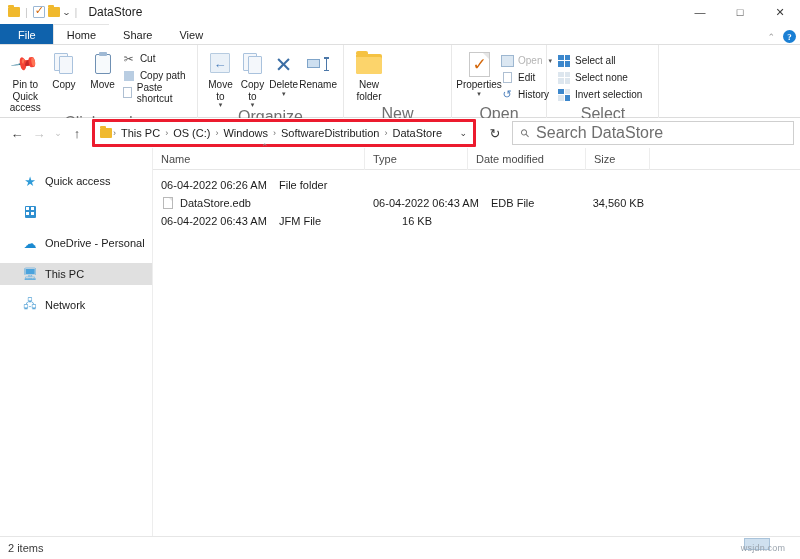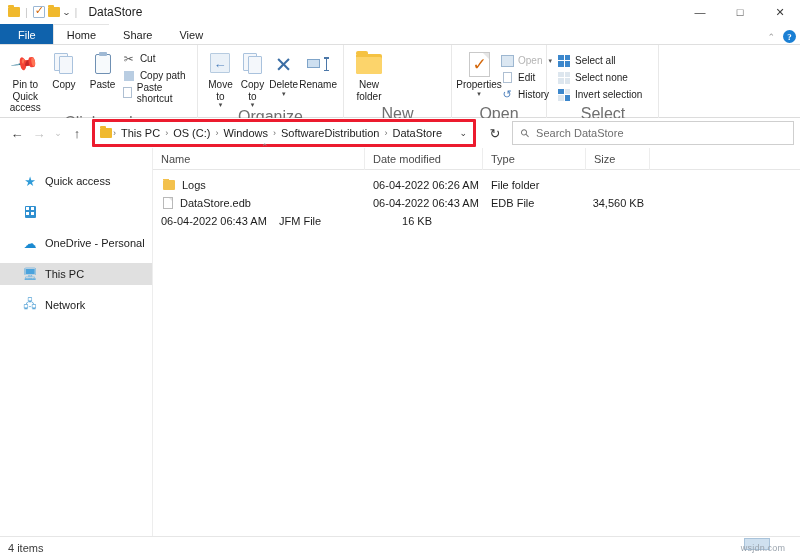--- a/index.html
+++ b/index.html
@@ -263,7 +263,7 @@
           <span class="glyph">
               <span class="clipboard"></span>
             </span>
-          <span>Paste</span>
+          <span>Move</span>
         </div>
         <div class="smallcol">
           <div class="smallbtn">

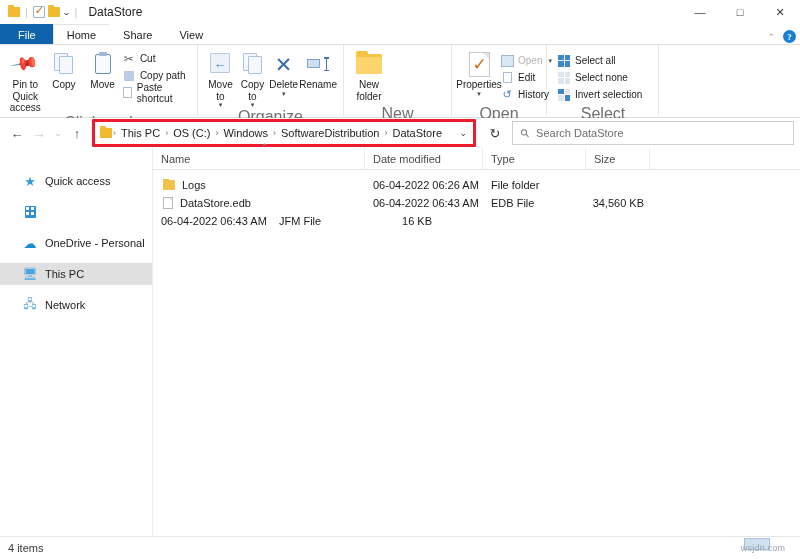--- a/index.html
+++ b/index.html
@@ -153,7 +153,7 @@
     display: flex; align-items: center; padding: 0 8px; gap: 7px;
   }
   .search-ic { font-size: 11px; color: #7a7a7a; transform: rotate(-45deg); }
-  .search-ph { font-size: 11px; color: #6e6e6e; }
+  .search-ph { font-size: 16px; color: #6e6e6e; }
 
   
   .bodyrow { flex: 1; display: flex; min-height: 0; background:#fff; }

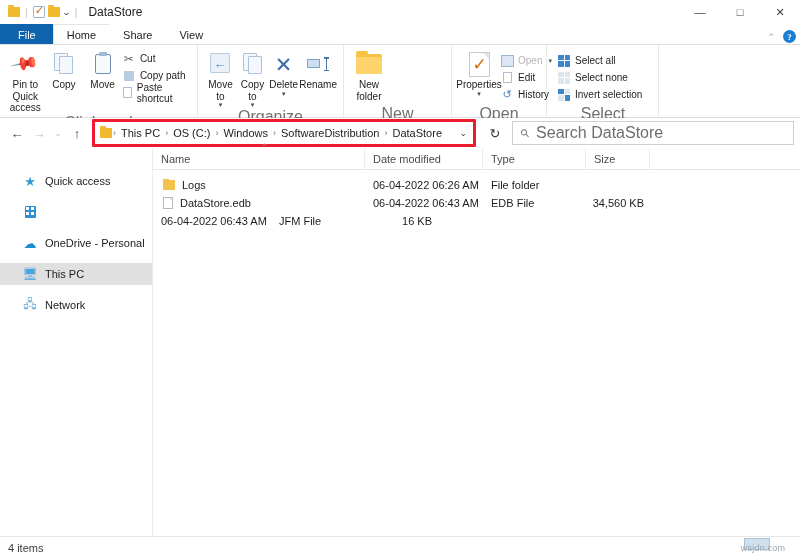--- a/index.html
+++ b/index.html
@@ -494,8 +494,8 @@
     <div class="listpane">
       <div class="colhdr">
         <div class="col name">Name</div>
+        <div class="col type">Type</div>
         <div class="col date">Date modified</div>
-        <div class="col type">Type</div>
         <div class="col size">Size</div>
         <span class="sort-caret">⌃</span>
       </div>

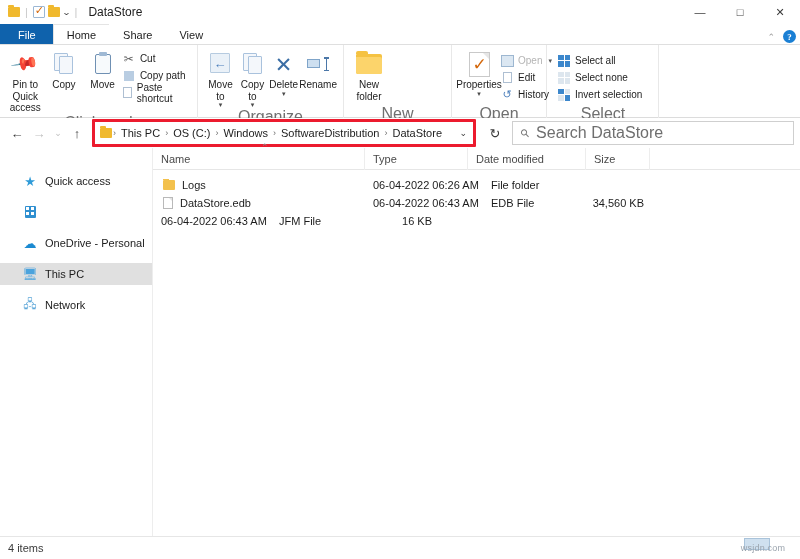--- a/index.html
+++ b/index.html
@@ -502,10 +502,6 @@
 
       <div style="padding-top:6px">
         <div class="row">
-          <div class="cell name">
-            <span class="row-folder"></span>
-            <span>Logs</span>
-          </div>
           <div class="cell date">06-04-2022 06:26 AM</div>
           <div class="cell type">File folder</div>
           <div class="cell size"></div>

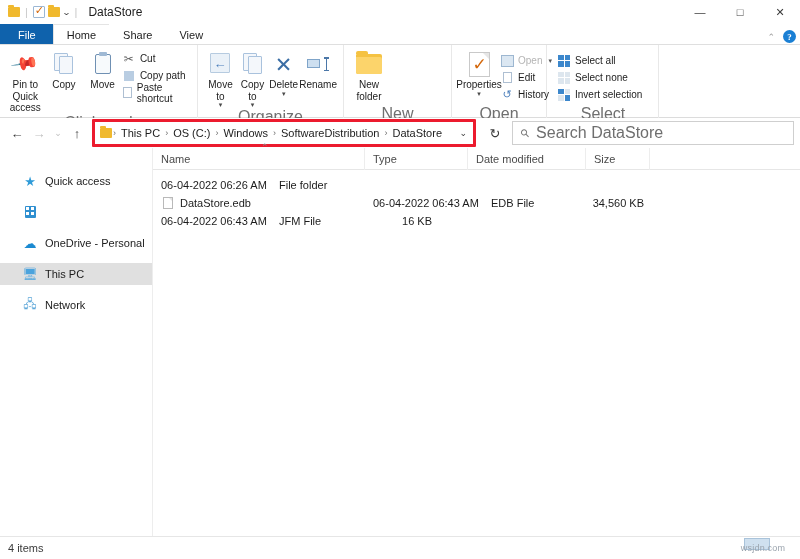--- a/index.html
+++ b/index.html
@@ -525,7 +525,7 @@
   </div>
 
   <div class="statusbar">
-    <span>4 items</span>
+    <span>2 items</span>
     <div class="watermark">
       <span class="wm-box"></span>
       <span class="wm-txt">wsjdn.com</span>

